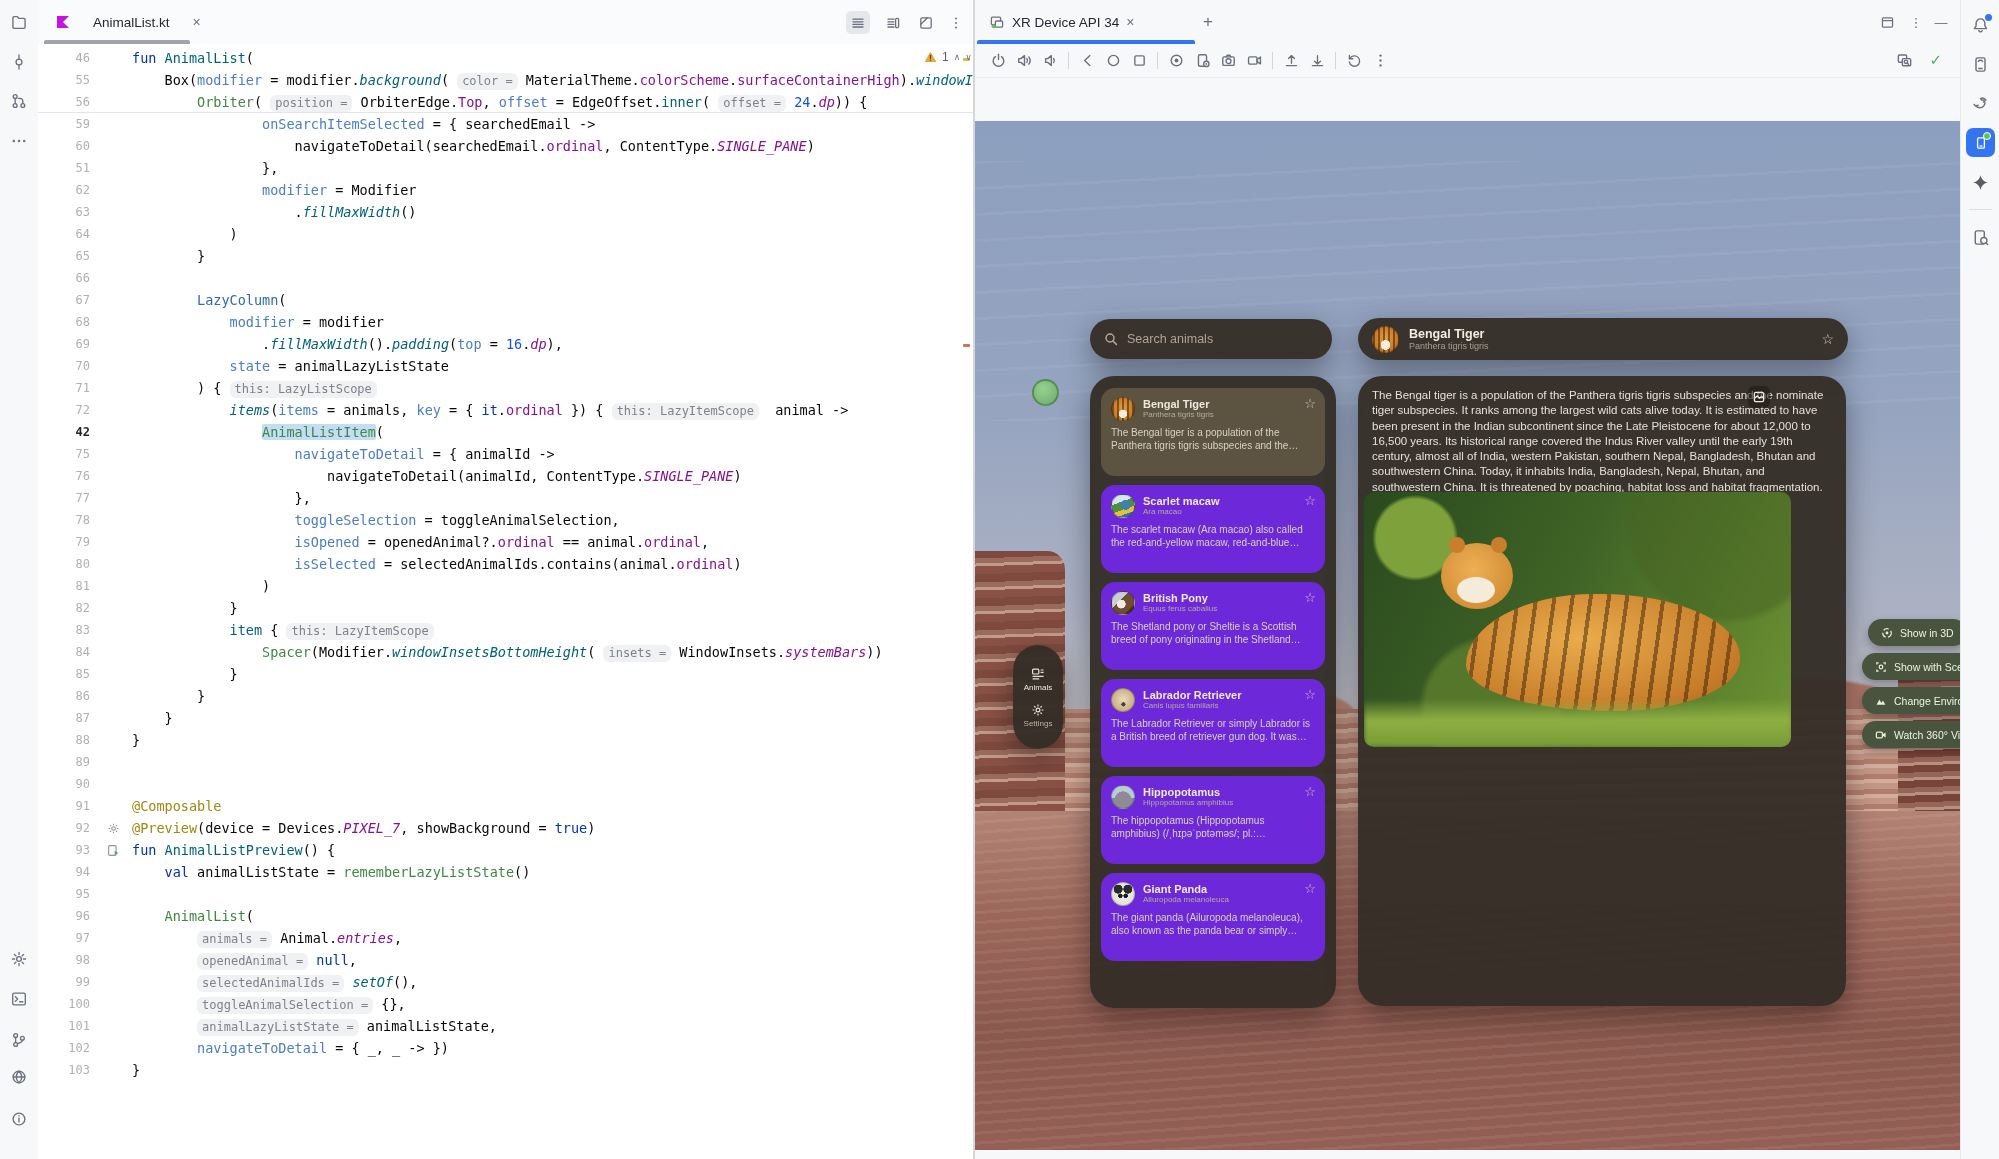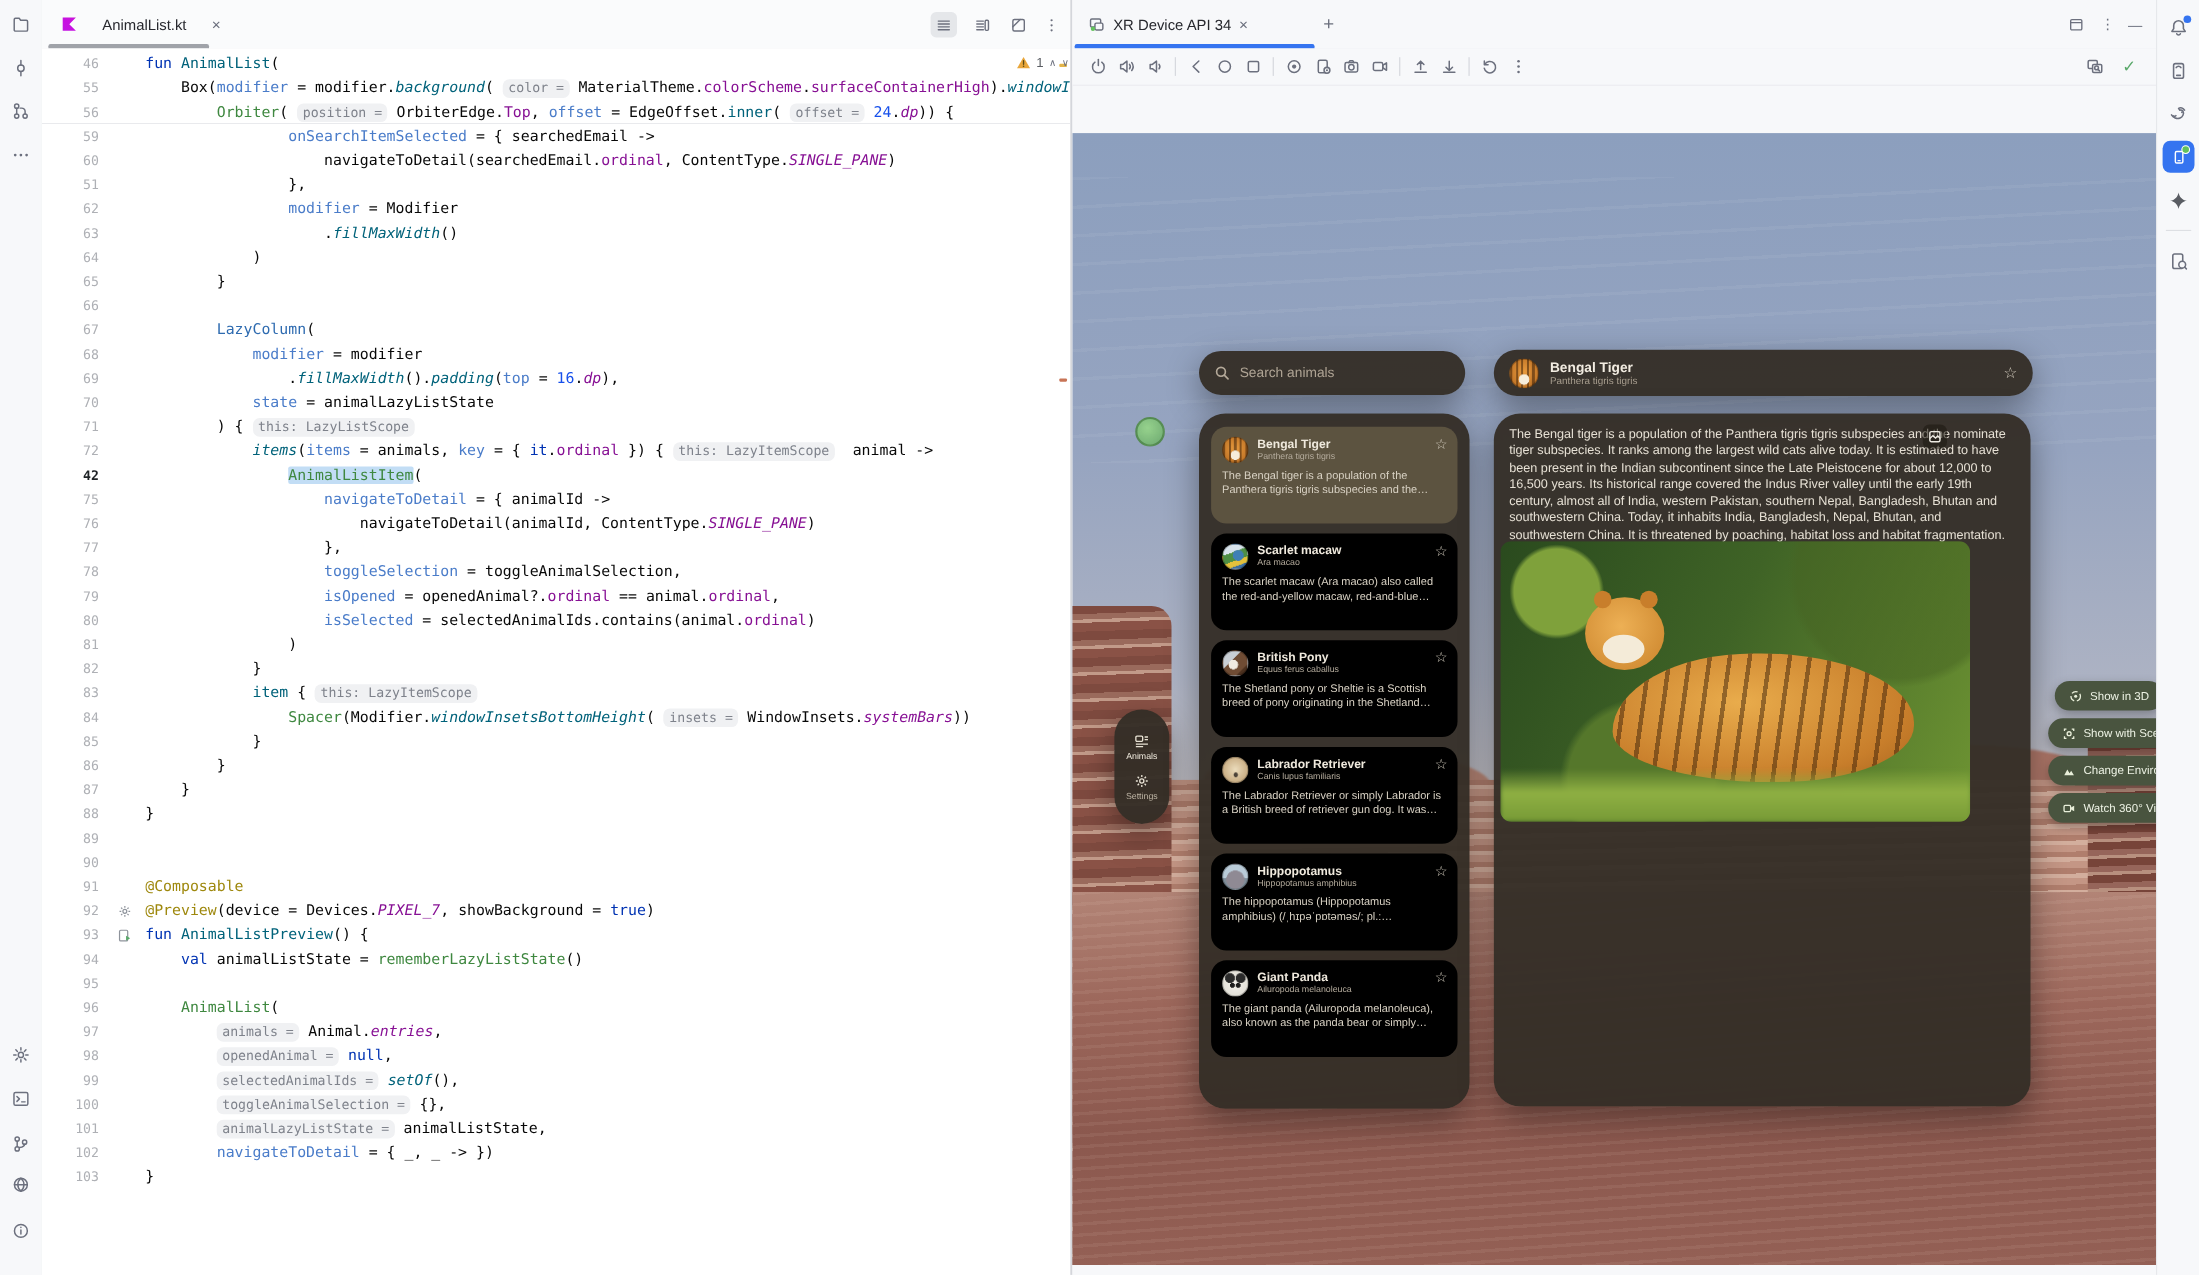--- a/index.html
+++ b/index.html
@@ -106,7 +106,7 @@
 
   #list-panel{left:115px;top:255px;width:246px;height:632px;padding:12px 11px;box-sizing:border-box;}
   #cards{display:flex;flex-direction:column;gap:9px;}
-  .card{position:relative;border-radius:14px;background:#000000;height:88px;padding:9px 10px;box-sizing:border-box;cursor:pointer;}
+  .card{position:relative;border-radius:14px;background:#6d28d9;height:88px;padding:9px 10px;box-sizing:border-box;cursor:pointer;}
   .card.sel{background:#5C5340;}
   .card-head{display:flex;align-items:center;gap:8px;}
   .card-name{font-size:11px;font-weight:bold;color:#EFE9DD;line-height:12px;}

